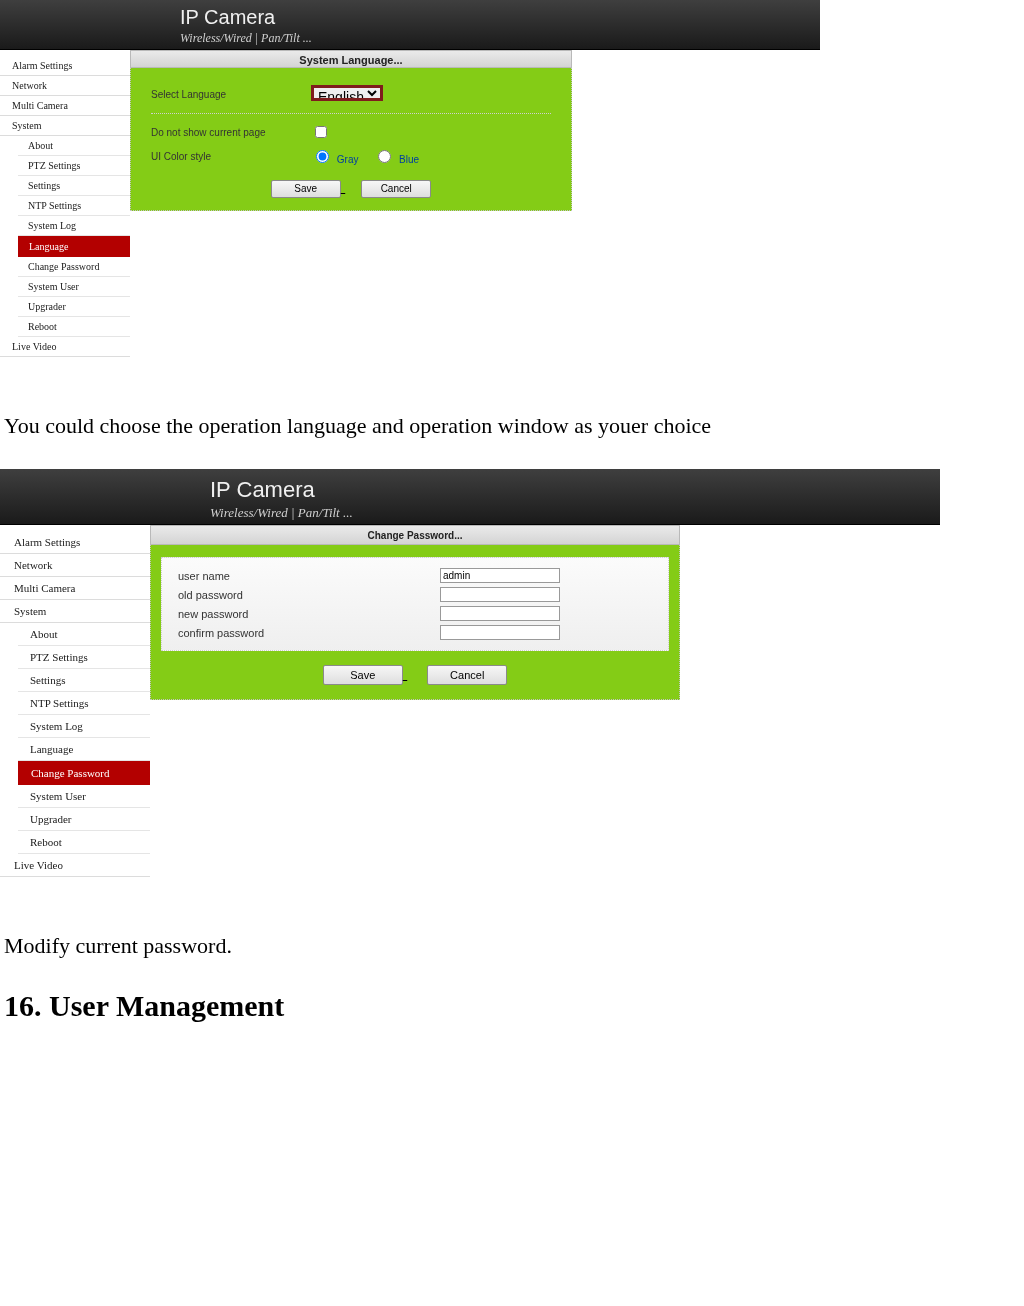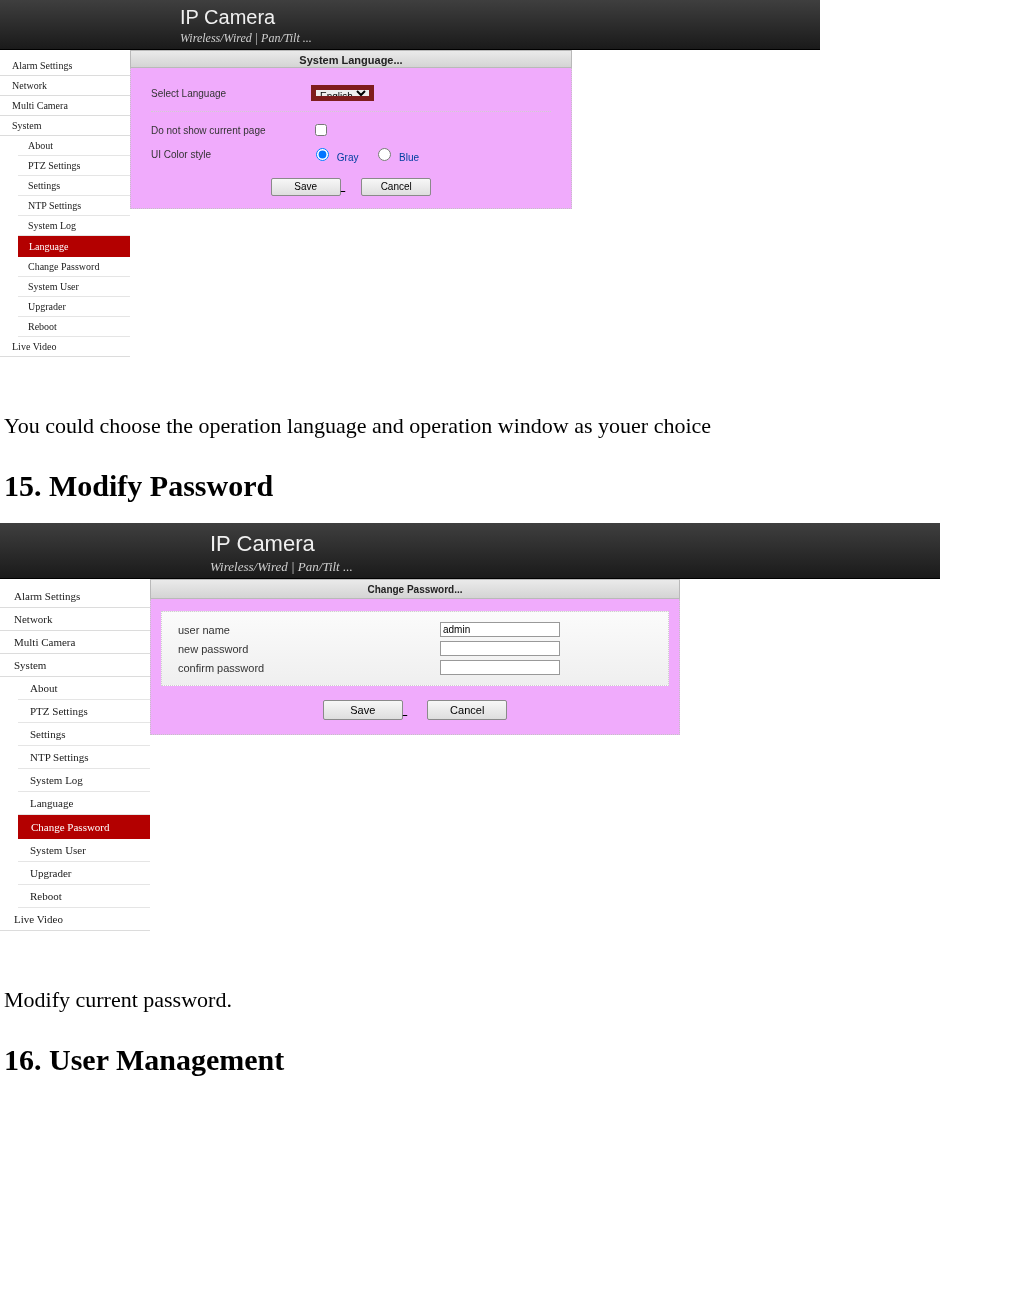--- a/index.html
+++ b/index.html
@@ -25,7 +25,7 @@
   .panel-title { height:18px; line-height:18px; text-align:center; font-size:11px; font-weight:bold; color:#222;
                  background:linear-gradient(#eaeaea,#d4d4d4); border:1px solid #b9b9b9; }
 
-  .panel-body { border:1px dotted #c4c4c4; border-top:none; padding:14px 20px 12px 20px; background:#f0abfc; }
+  .panel-body { border:1px dotted #c4c4c4; border-top:none; padding:14px 20px 12px 20px; background:#84cc16; }
 
   .form-row { display:flex; align-items:center; font-size:10px; color:#333; padding:3px 0; }
   .form-row .lbl { width:160px; }

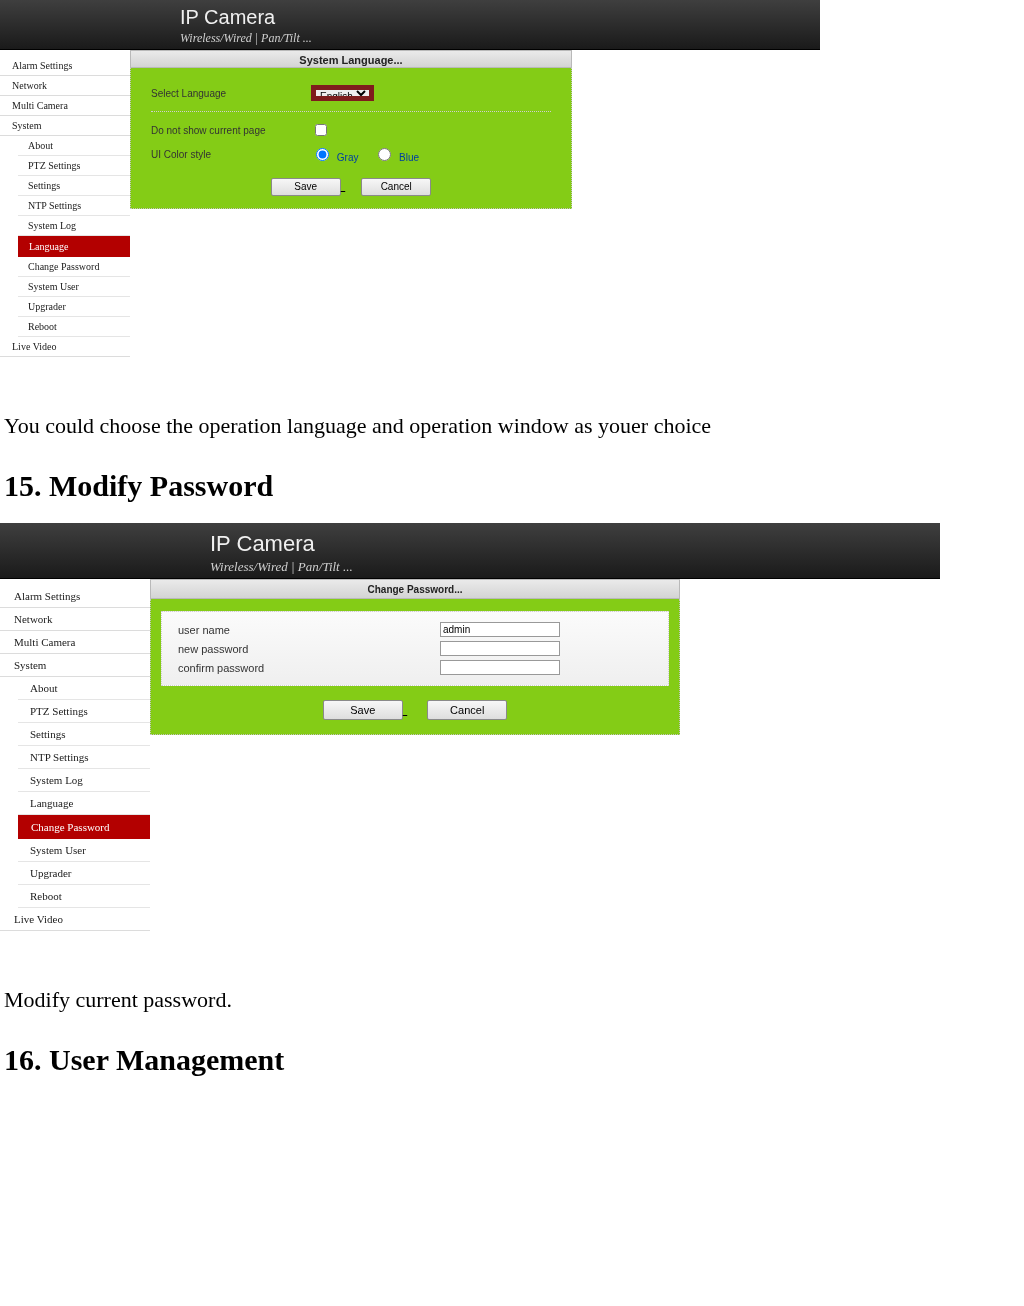--- a/index.html
+++ b/index.html
@@ -30,7 +30,7 @@
   .form-row { display:flex; align-items:center; font-size:10px; color:#333; padding:3px 0; }
   .form-row .lbl { width:160px; }
   .form-row .val { flex:1; }
-  select.sm { font-size:10px; border:5px solid #7f1d1d; height:16px; }
+  select.sm { font-size:14px; border:3px solid #7f1d1d; height:16px; }
   input[type=text].field, input[type=password].field { width:120px; height:15px; border:1px solid #999; font-size:10px; padding:0 2px; }
   input[type=checkbox].cb { width:12px; height:12px; }
   .radio-lbl { font-size:10px; color:#0040a0; margin-left:2px; margin-right:12px; }

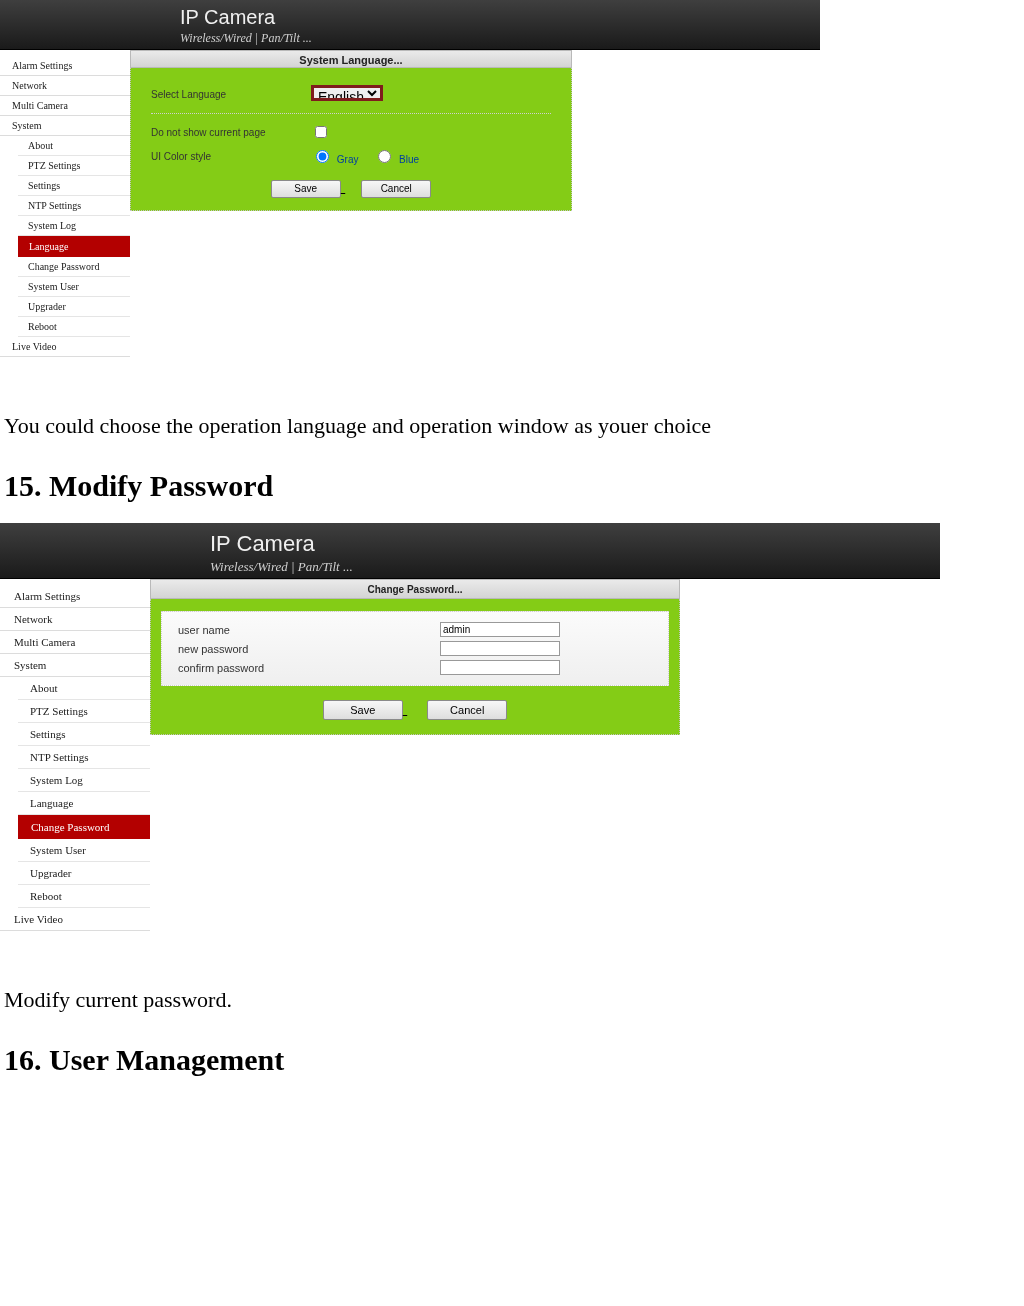--- a/index.html
+++ b/index.html
@@ -130,7 +130,6 @@
   </div>
 
   <div class="doc-text">You could choose the operation language and operation window as youer choice</div>
-  <div class="doc-h2">15. Modify Password</div>
 
   <div class="screenshot-block wide" style="width:940px;">
 

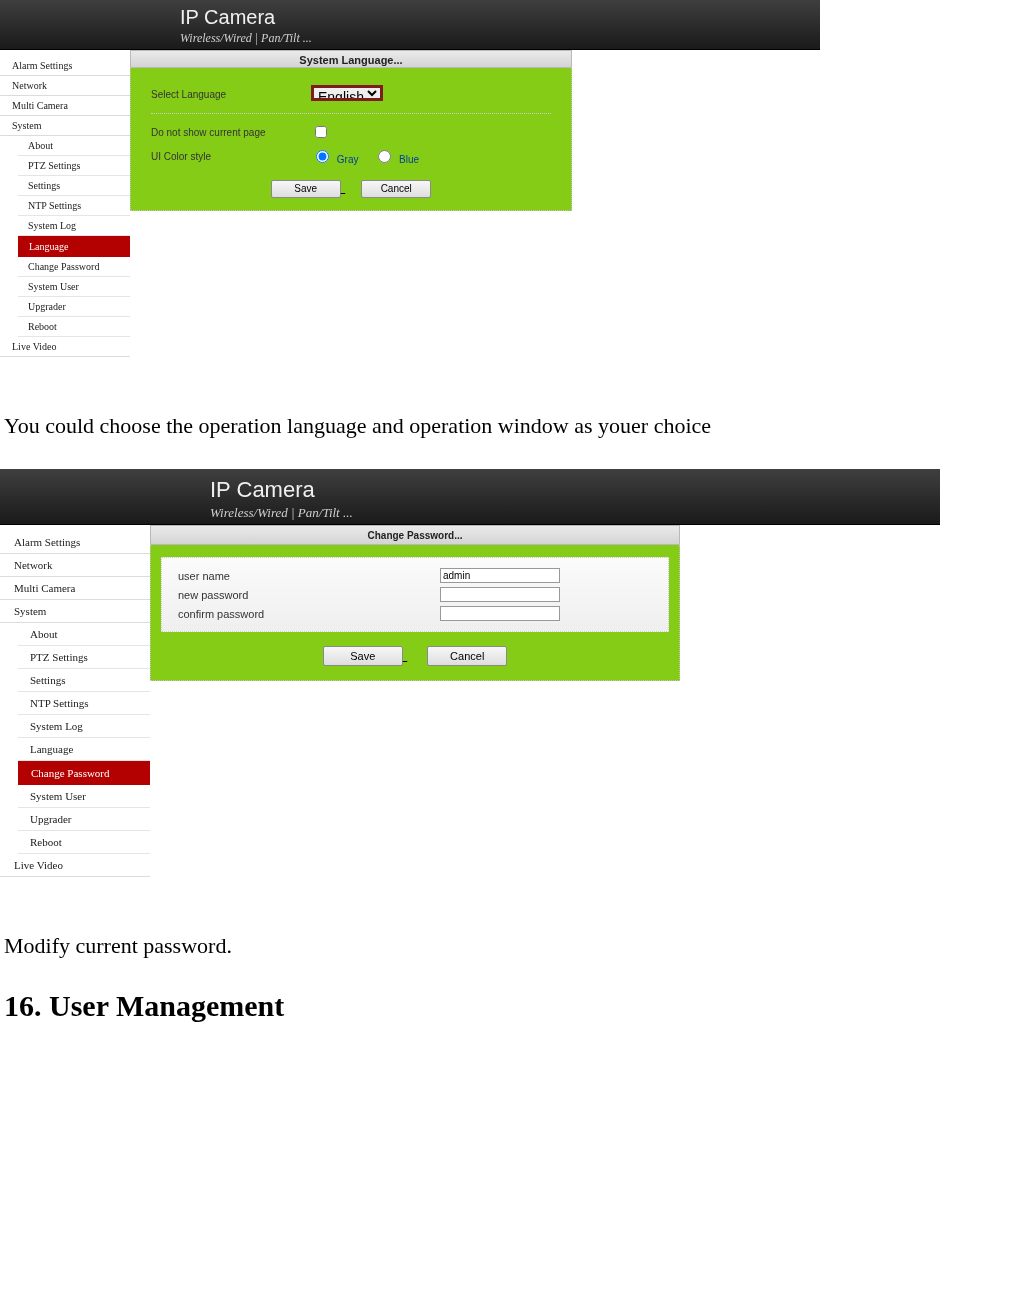--- a/index.html
+++ b/index.html
@@ -169,6 +169,10 @@
                 <div class="val"><input type="text" class="field" value="admin" style=""></div>
               </div>
               <div class="pw-row">
+                <div class="lbl">old password</div>
+                <div class="val"><input type="password" class="field" style=""></div>
+              </div>
+              <div class="pw-row">
                 <div class="lbl">new password</div>
                 <div class="val"><input type="password" class="field" style=""></div>
               </div>

